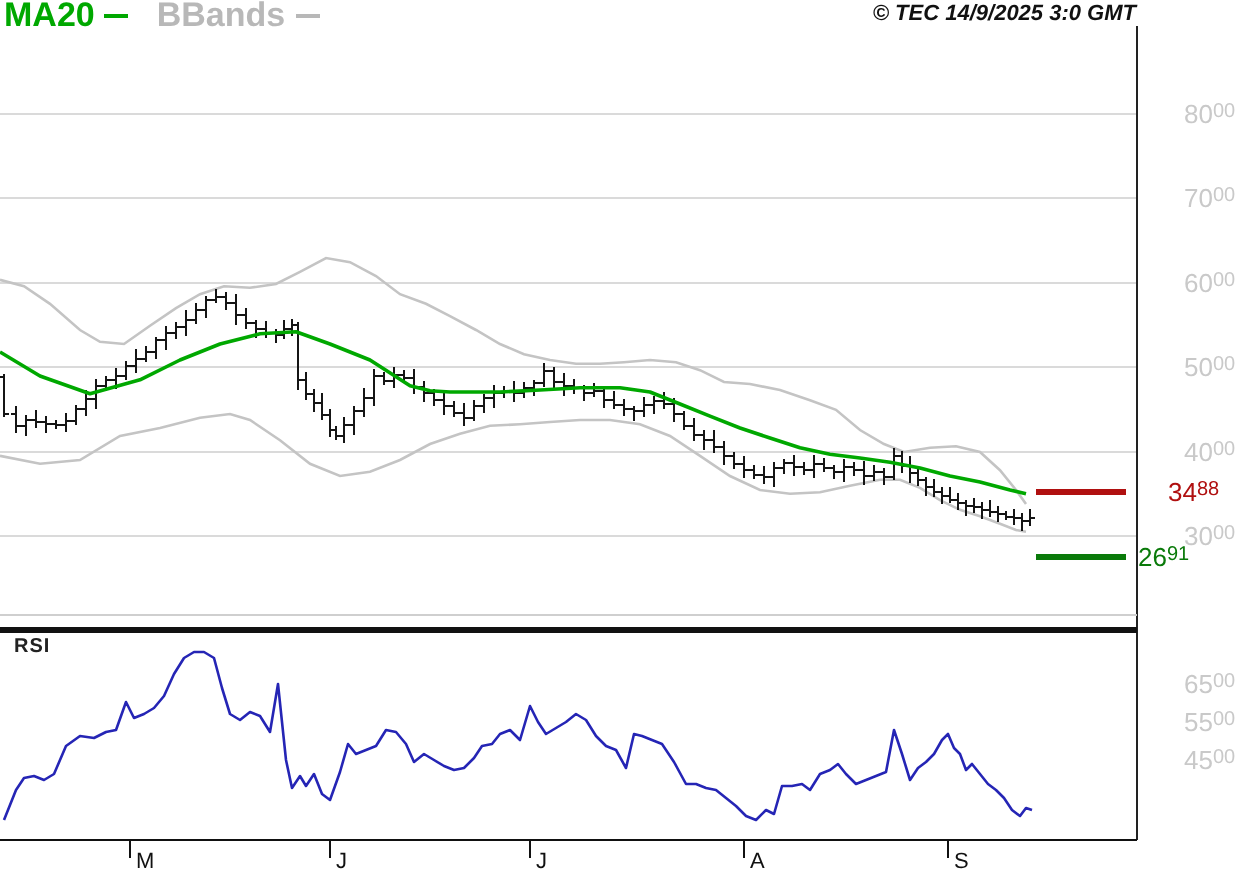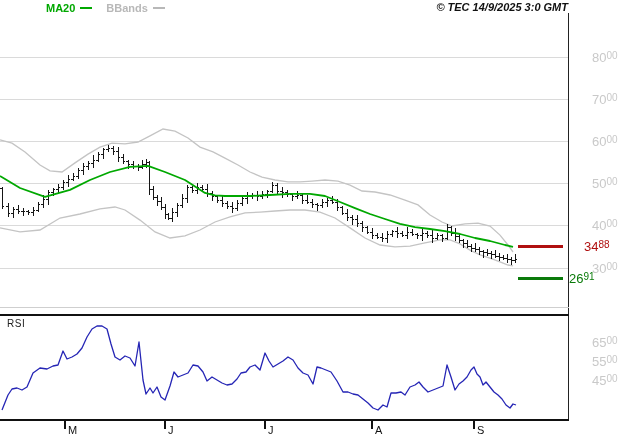--- a/index.html
+++ b/index.html
@@ -7,7 +7,7 @@
     position:relative;width:627px;height:440px;background:#ffffff;
     font-family:"Liberation Sans","DejaVu Sans",sans-serif;overflow:hidden;
   }
-  .legend{position:absolute;top:2px;left:2px;display:flex;align-items:center;font-size:11px;line-height:12px;margin-left:44px;}
+  .legend{position:absolute;top:2px;left:2px;display:flex;align-items:center;font-size:17px;line-height:12px;}
   .legend .lbl{margin-right:5px;}
   .legend .lbl.ma{font-weight:700;}
   .legend .dash{display:inline-block;width:12px;height:2px;margin-right:14px;}

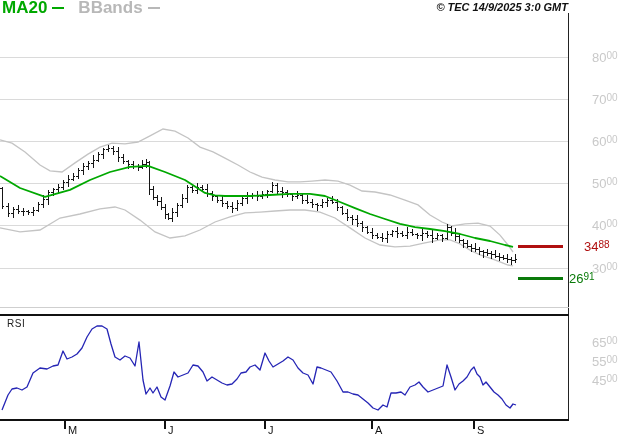--- a/index.html
+++ b/index.html
@@ -12,7 +12,7 @@
   .legend .lbl.ma{font-weight:700;}
   .legend .dash{display:inline-block;width:12px;height:2px;margin-right:14px;}
   .copyright{position:absolute;top:1px;right:59px;font-size:11px;font-style:italic;font-weight:700;color:#111;}
-  .rsi-label{position:absolute;left:7px;top:318px;font-size:10px;font-weight:400;letter-spacing:.5px;color:#222;}
+  .rsi-label{position:absolute;left:7px;top:318px;font-size:10px;font-weight:700;letter-spacing:.5px;color:#222;}
   svg.plot{position:absolute;left:0;top:0;}
 </style>
 </head>

